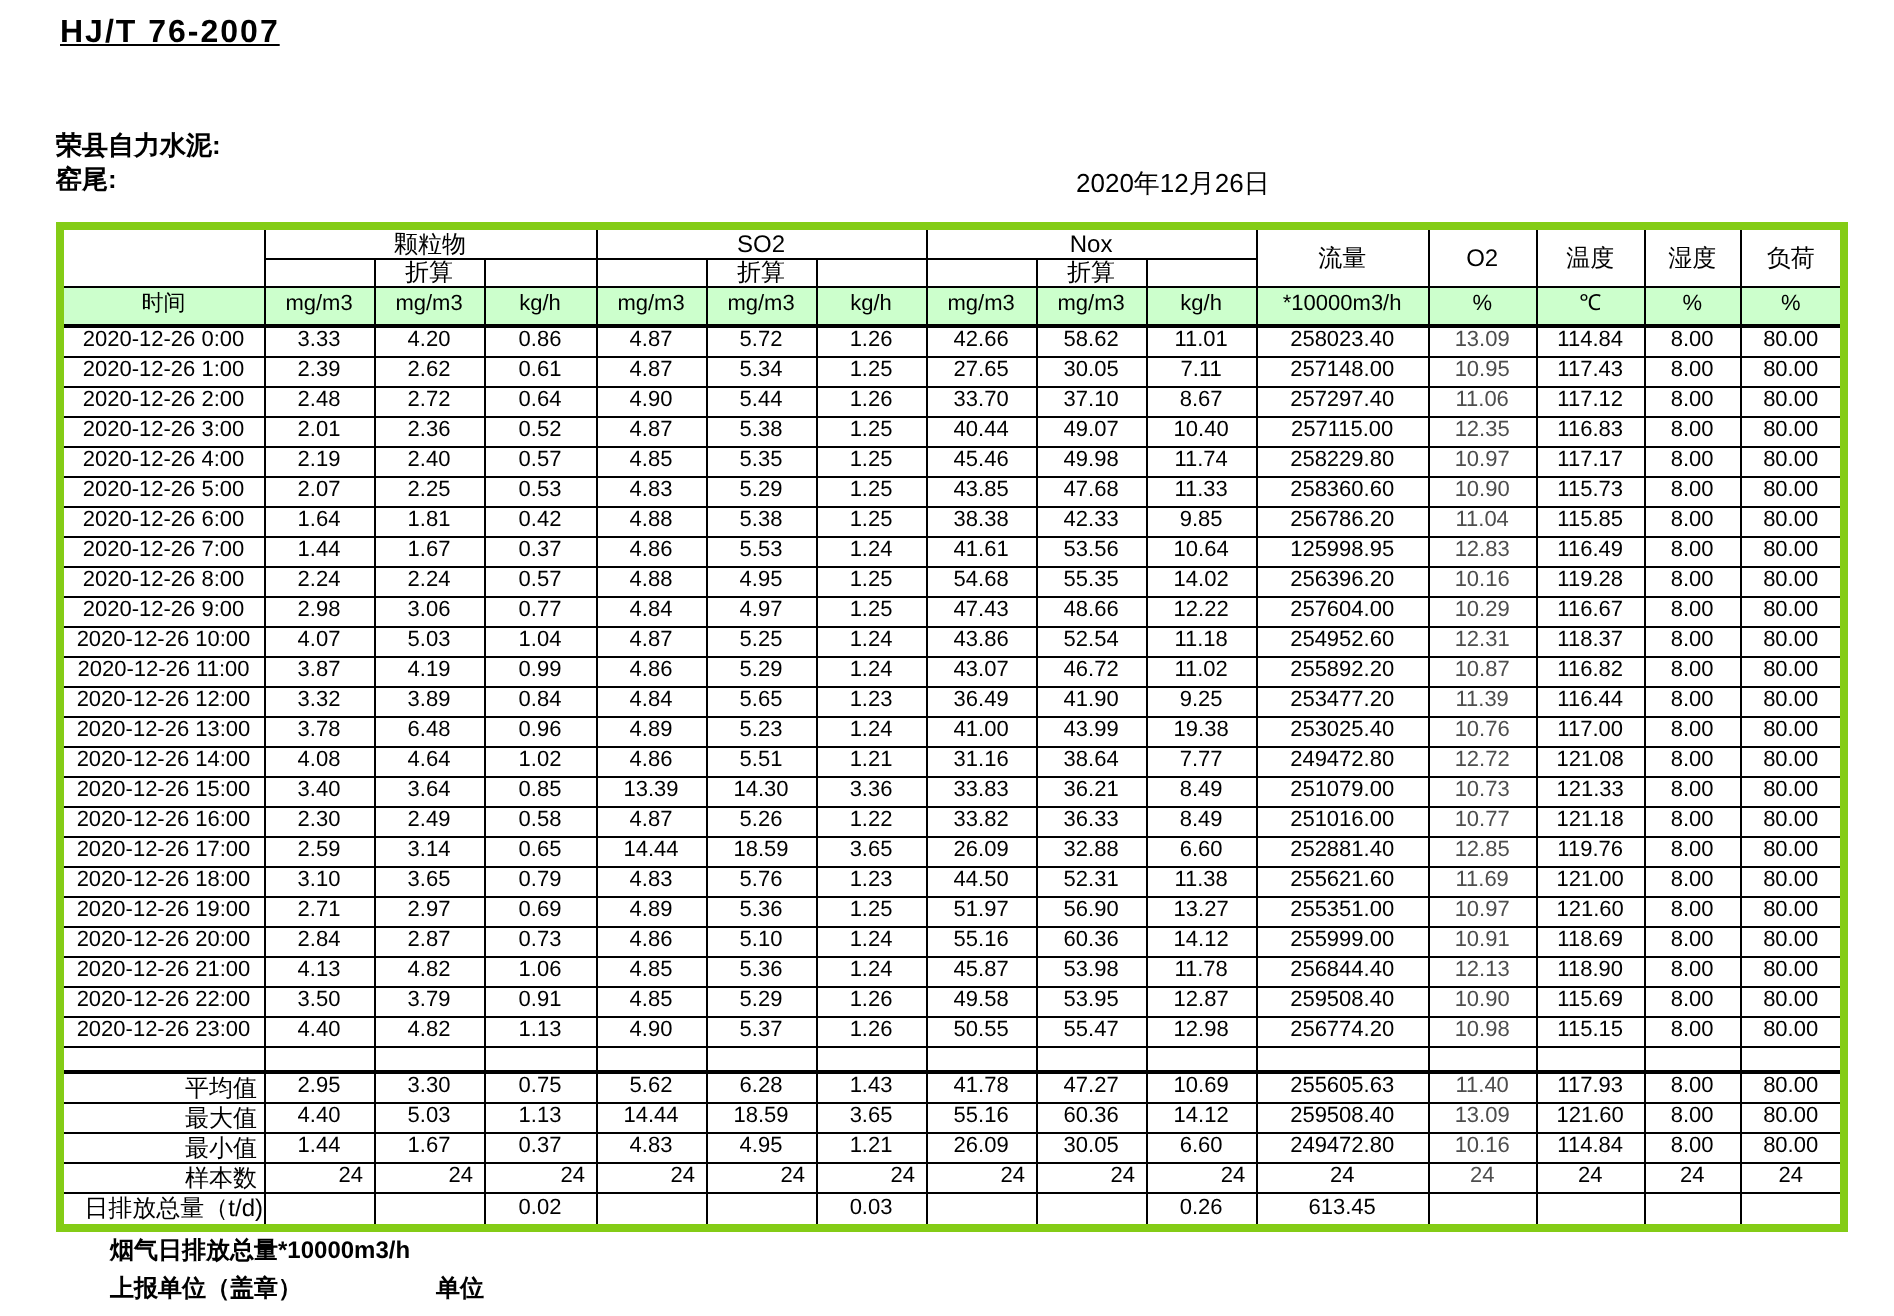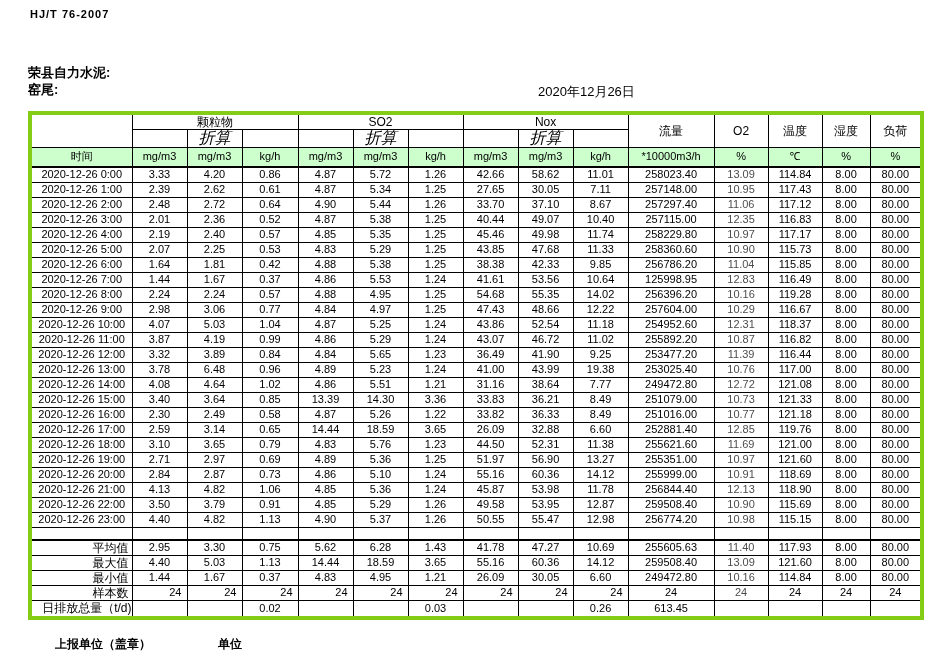--- a/index.html
+++ b/index.html
@@ -8,7 +8,7 @@
     font-family:"Liberation Sans", sans-serif; color:#000;
   }
   .abs { position:absolute; white-space:nowrap; }
-  .std-no   { top:8px;  left:30px;  font-size:11px; font-weight:bold; letter-spacing:1px; }
+  .std-no   { top:8px;  left:30px;  font-size:16px; font-weight:bold; letter-spacing:1px;text-decoration:underline; }
   .title    { top:29px; left:0;  width:660px; text-align:center; font-size:16px; font-weight:bold; }
   .company  { top:64px; left:28px; font-size:13px; font-weight:bold; }
   .location { top:81px; left:28px; font-size:13px; font-weight:bold; }

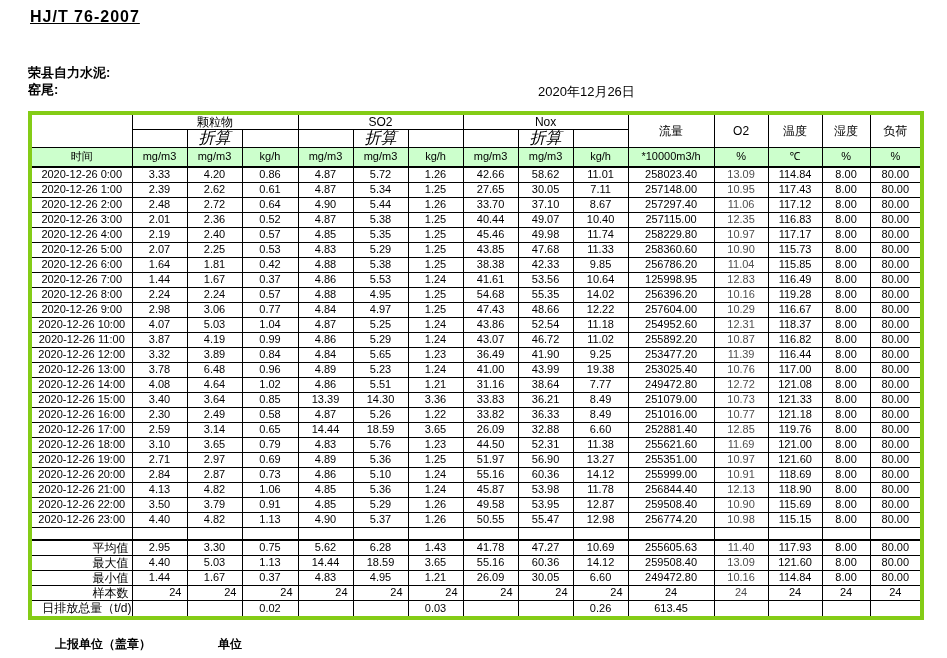--- a/index.html
+++ b/index.html
@@ -28,7 +28,7 @@
     line-height:1.05;
   }
   tr.h1 td { height:14px; font-size:12px; }
-  tr.h2 td { height:13px; font-size:16px;font-style:italic; }
+  tr.h2 td { height:13px; font-size:12px; }
   tr.h3 td { height:18px; background:#ccffcc; border-bottom:2px solid #000; }
   td.time-head { text-align:right; padding-right:5px; font-size:13px; }
   tr.datarow td { height:14px; }

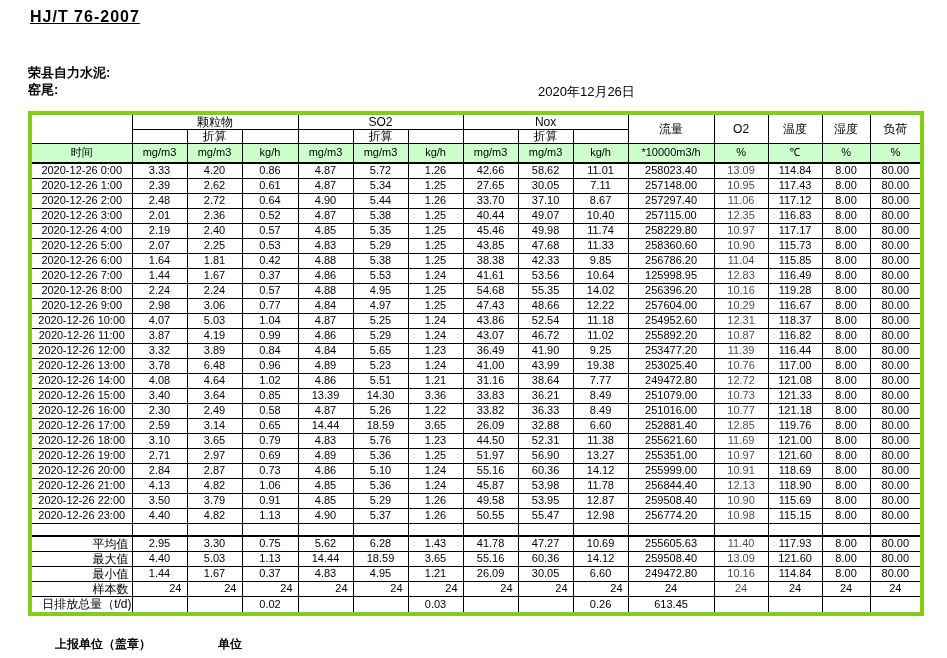--- a/index.html
+++ b/index.html
@@ -628,6 +628,7 @@
       </tbody>
   </table>
 
+  <div class="abs flow-note">烟气日排放总量*10000m3/h</div>
   <div class="abs report-unit">上报单位（盖章）</div>
   <div class="abs unit-word">单位</div>
 </div>

